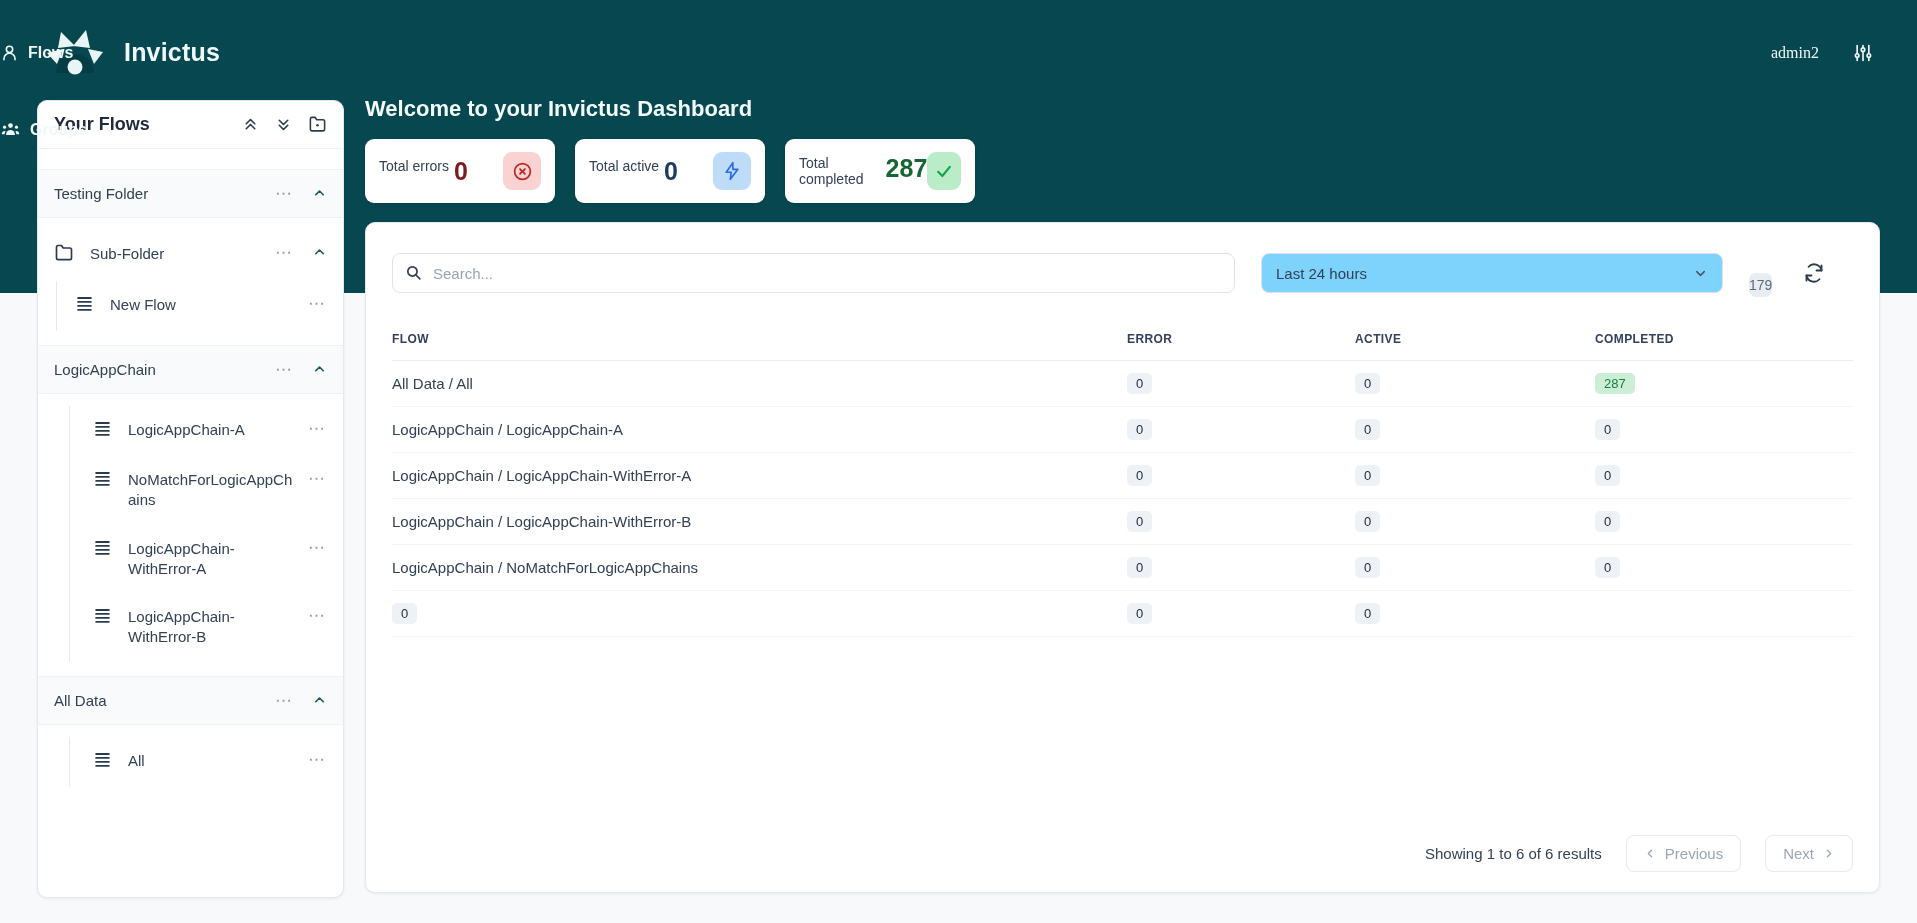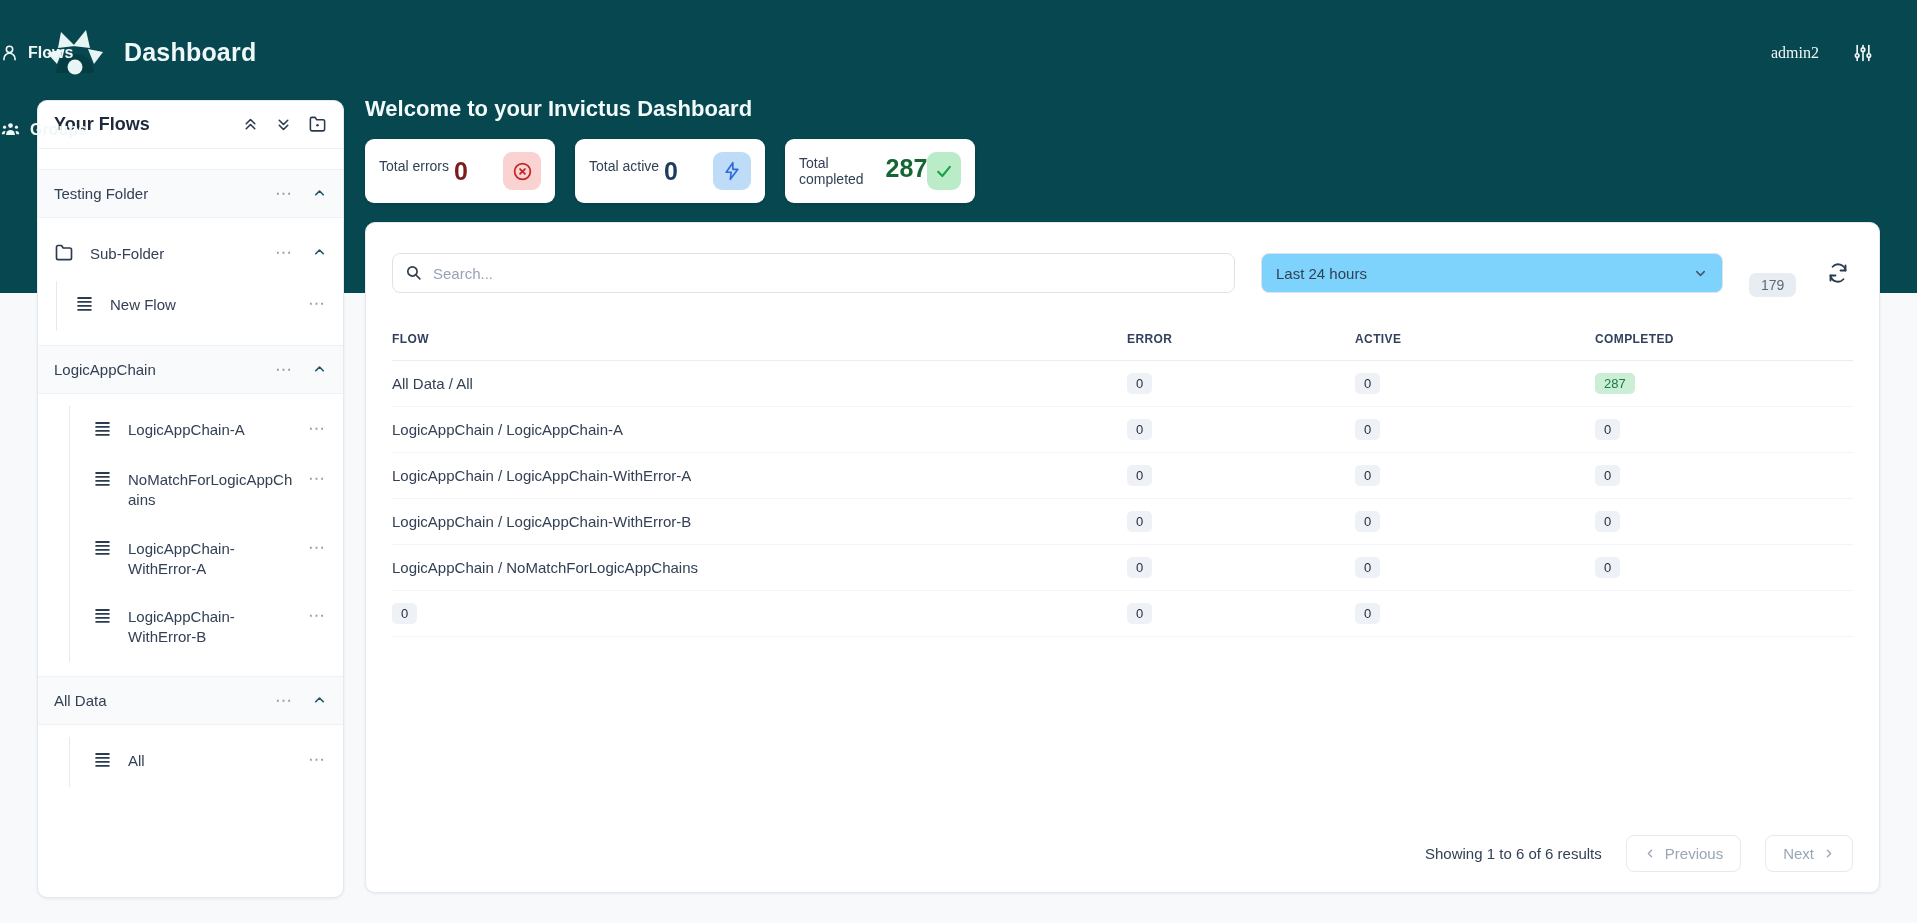--- a/index.html
+++ b/index.html
@@ -102,7 +102,7 @@
           <circle cx="31" cy="40" r="7.5" fill="#e7f6f5"></circle>
         </svg>
       </span>
-      <span class="brand-name">Dashboard</span>
+      <span class="brand-name">Invictus</span>
     </div>
 
     <nav class="nav-center">

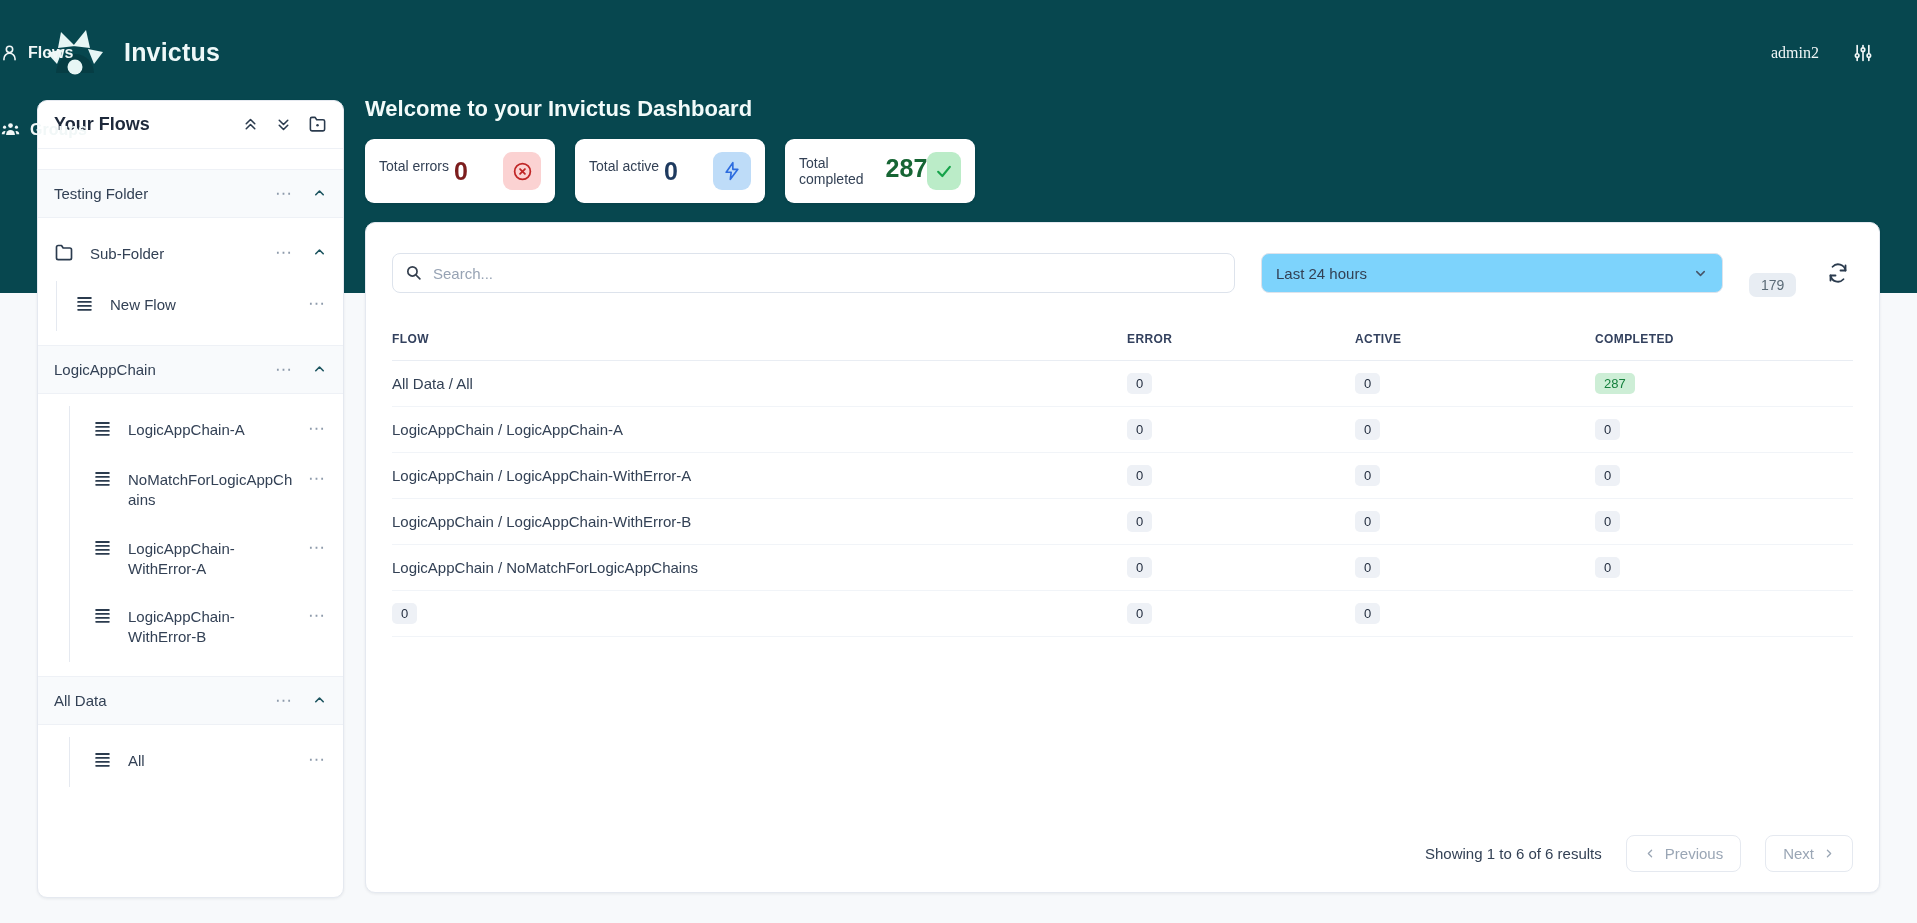--- a/index.html
+++ b/index.html
@@ -66,7 +66,7 @@
   .select-wrap { position:relative; width:462px; }
   .select-box { width:100%; height:40px; border:1px solid #dde3ec; border-radius:8px; background:#7dd3fc; display:flex; align-items:center; padding:0 14px; font-size:15px; color:#334155; cursor:pointer; }
   .select-chevron { margin-left:auto; color:#475569; display:flex; }
-  .count-badge { background:#e8edf3; color:#5b6troke77; color:#5b6b77; font-size:14px; padding:4px 12px; border-radius:7px;margin-top:24px; }
+  .count-badge { background:#e8edf3; color:#5b6troke77; color:#5b6b77; font-size:14px; padding:4px 0; border-radius:7px;margin-top:24px; }
   .refresh-btn { background:none; border:none; cursor:pointer; color:#2b3b4e; display:flex; margin-left:6px; }
 
   .grid-table { width:100%; }

